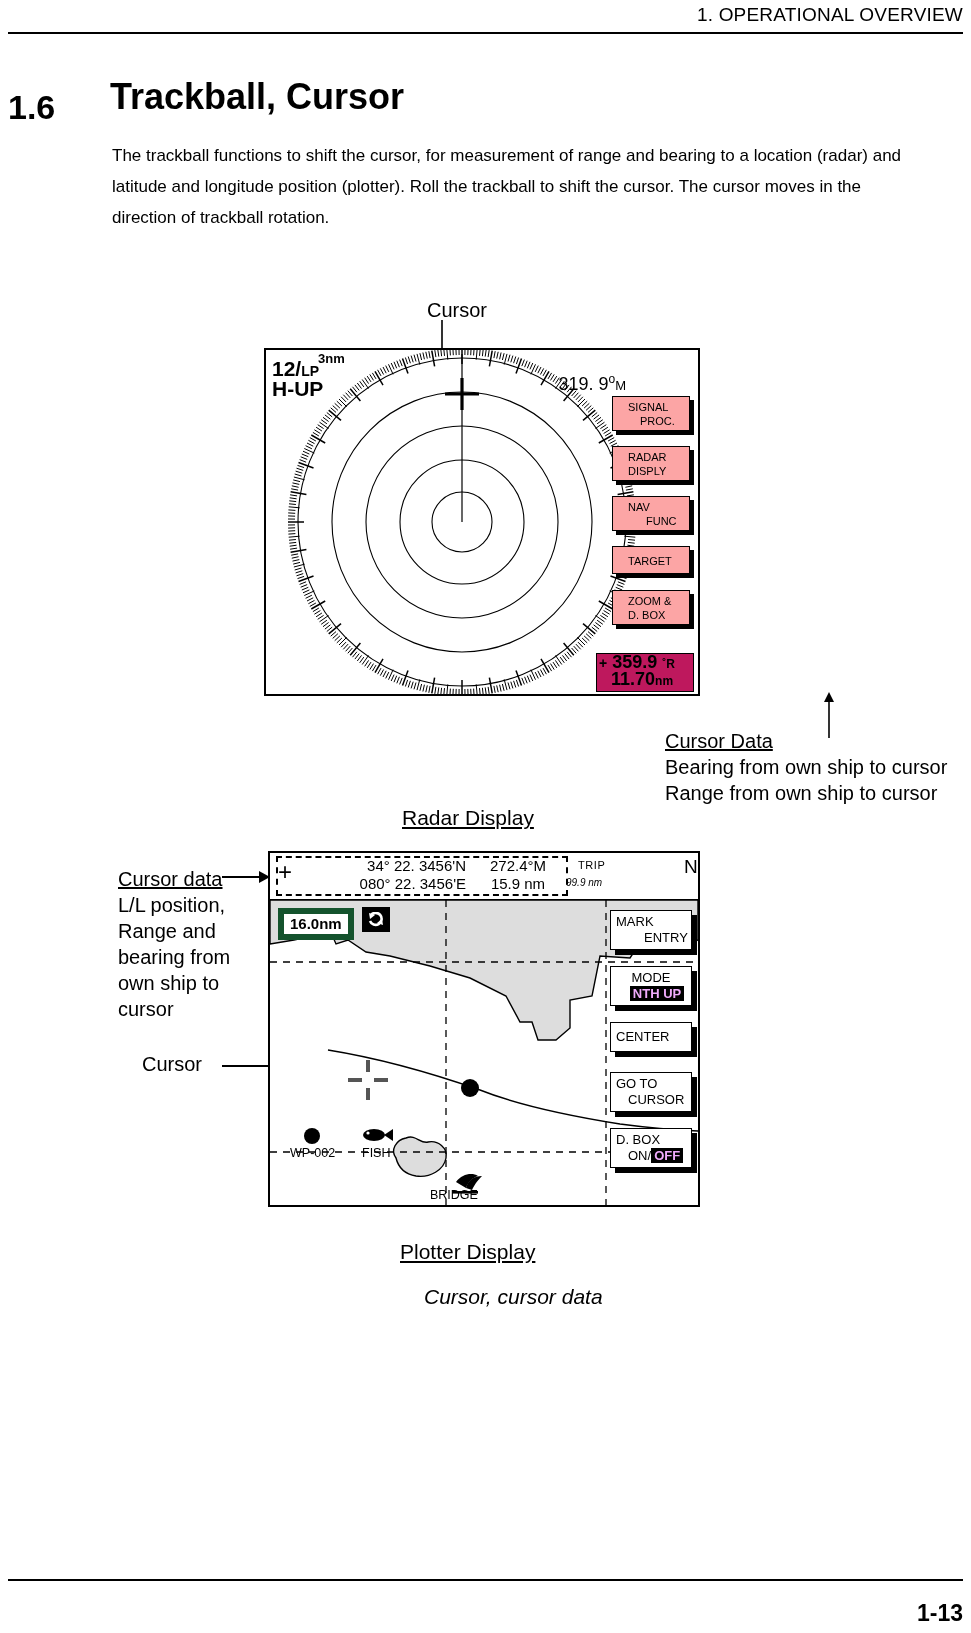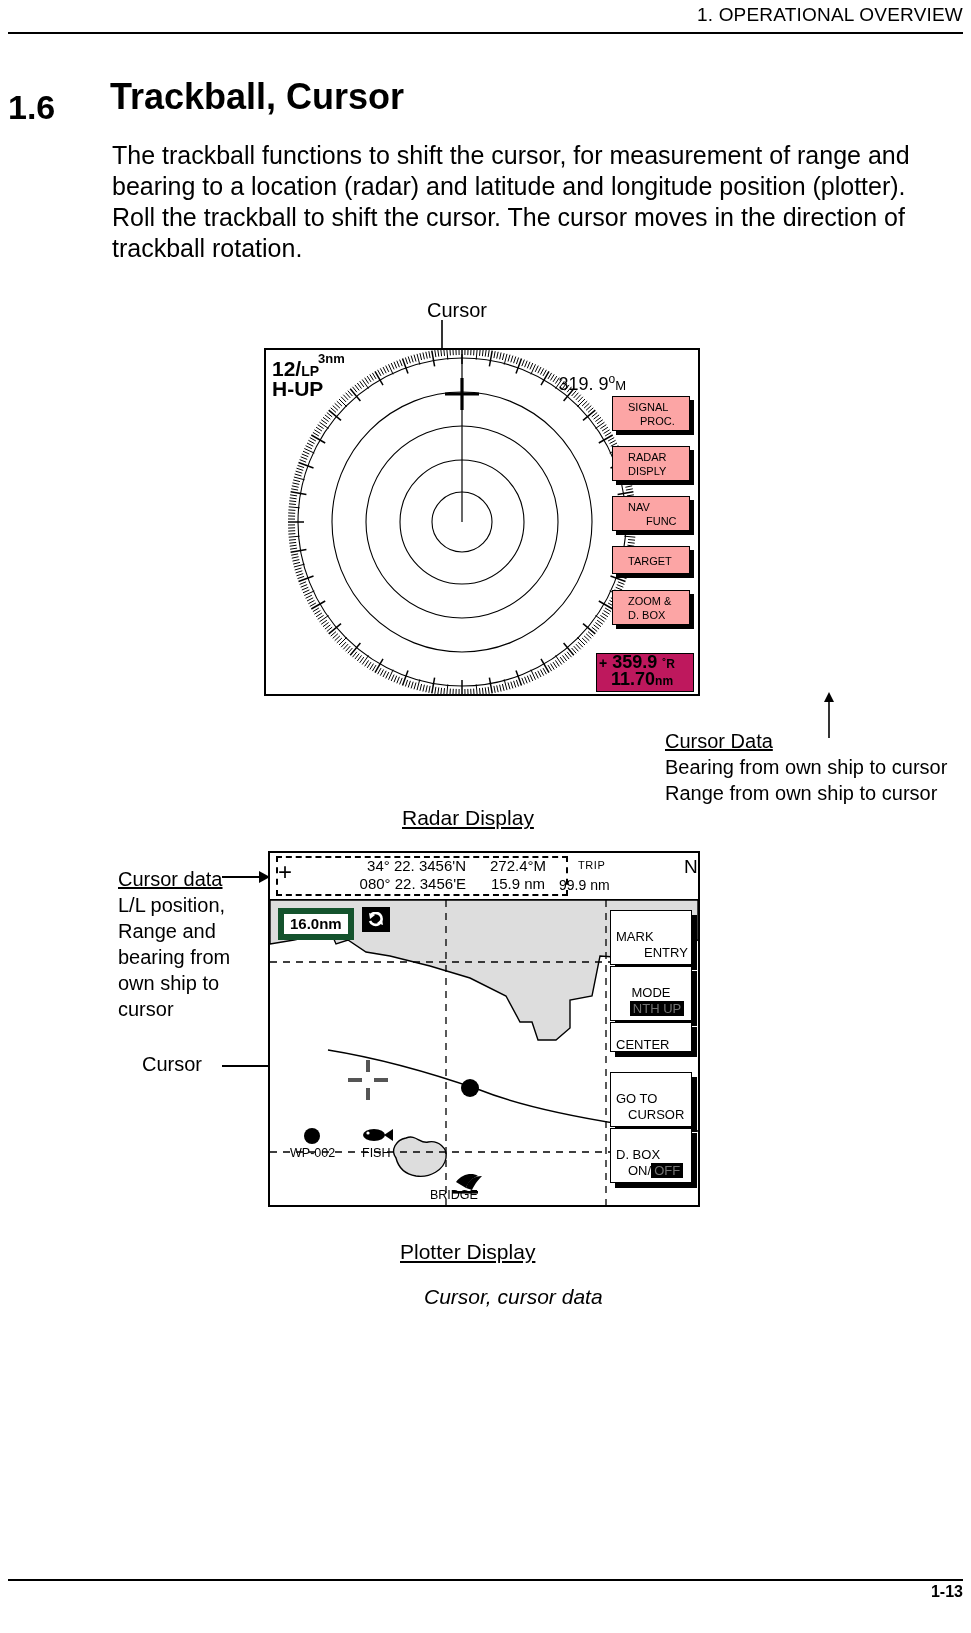--- a/index.html
+++ b/index.html
@@ -57,7 +57,7 @@
     left: 112px;
     top: 140px;
     width: 800px;
-    font-size: 25px;
+    font-size: 17px;
     line-height: 31px;
   }
 

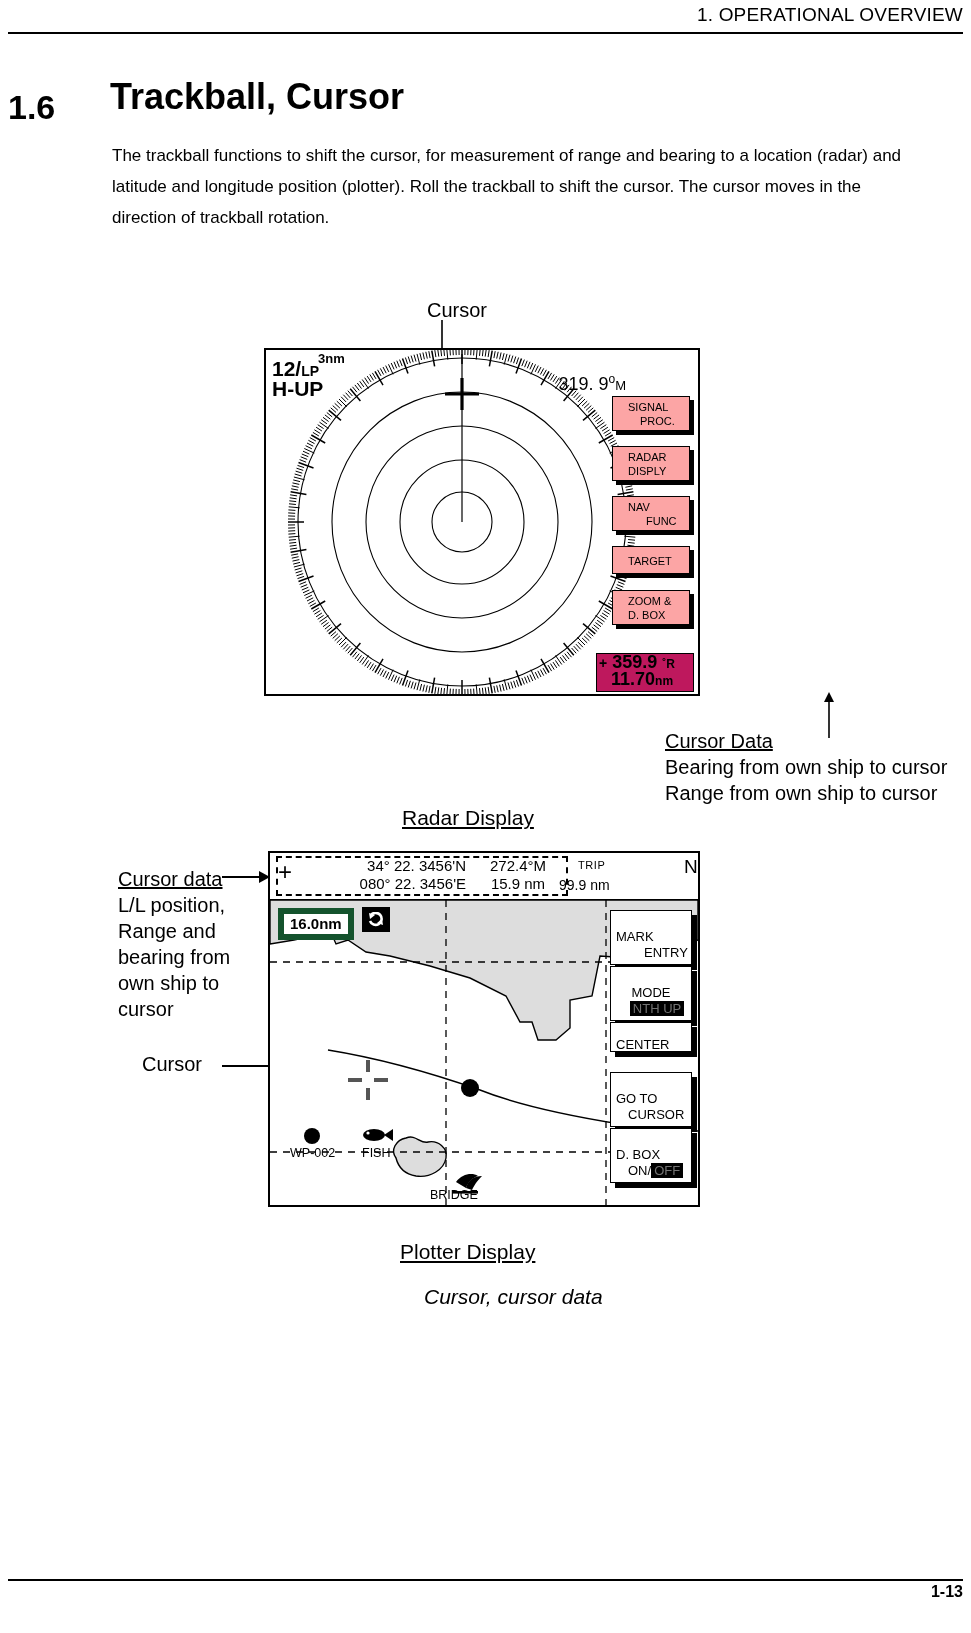--- a/index.html
+++ b/index.html
@@ -204,8 +204,9 @@
     font-size: 11px; letter-spacing: 0.6px;
   }
   #pl-trip-value {
-    position: absolute; left: 289px; top: 24px;
-    font-size: 14px;
+    position: absolute; left: 296px; top: 24px;
+    font-size: 10px;
+    font-style: italic;
   }
   #pl-mode-nu {
     position: absolute; left: 378px; top: 3px;

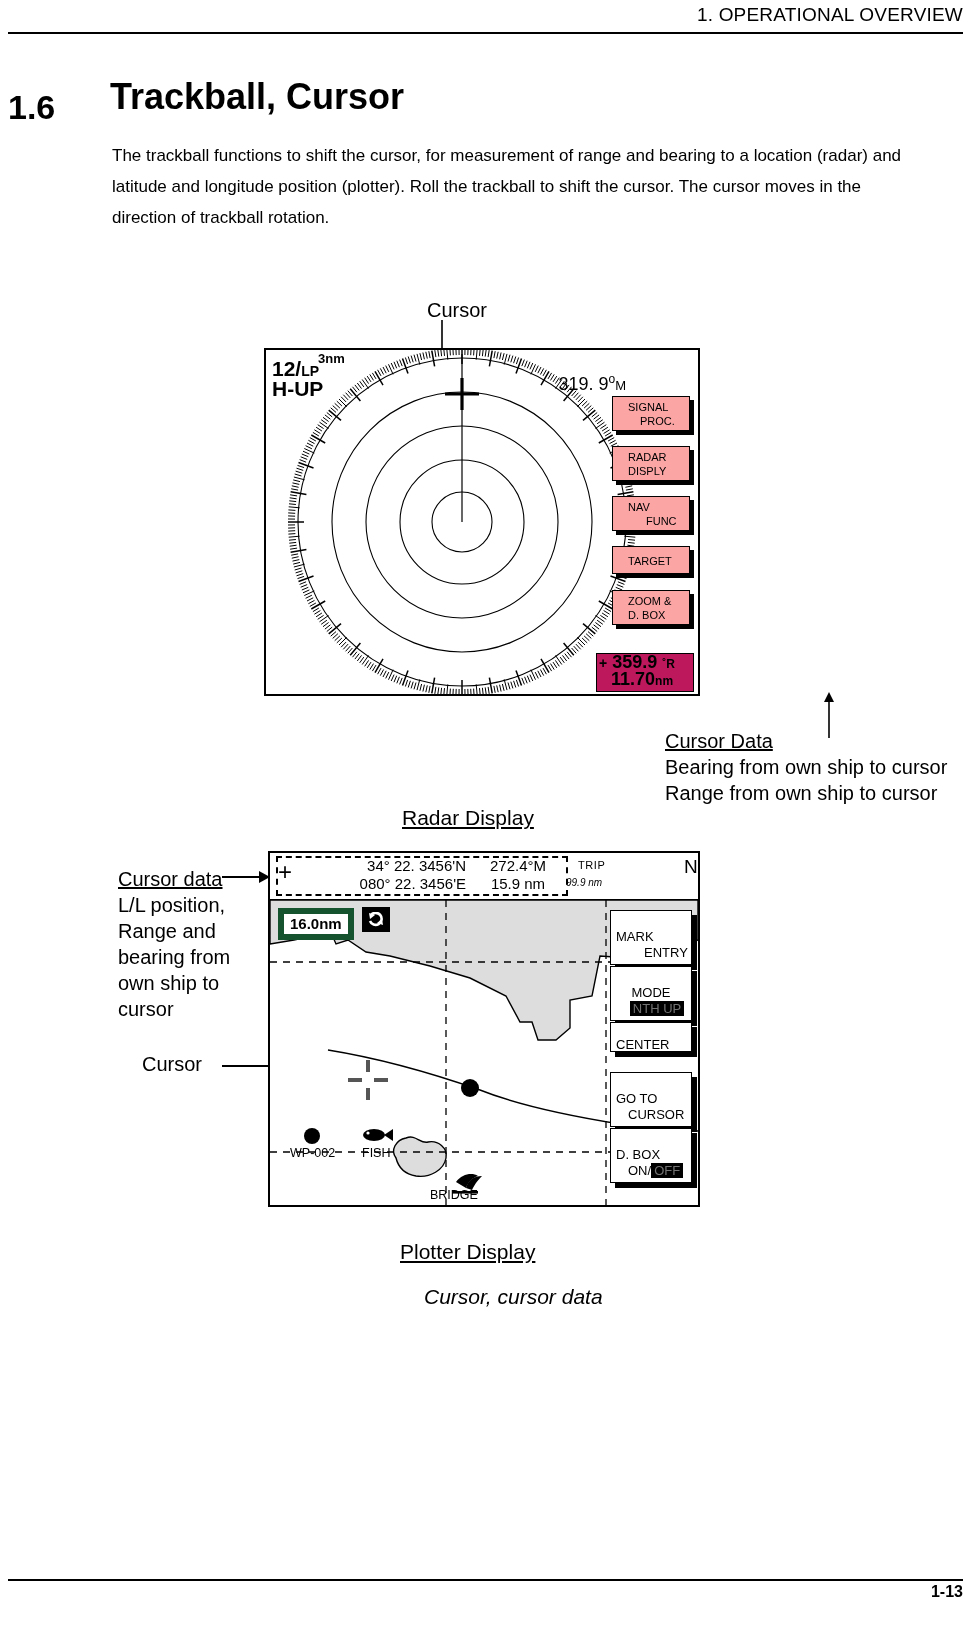--- a/index.html
+++ b/index.html
@@ -249,7 +249,7 @@
     box-sizing: border-box;
     font-size: 13px;
     line-height: 16px;
-    padding: 18px 5px 3px 5px;
+    padding: 3px 5px 3px 5px;
     box-shadow: 5px 5px 0 0 #000;
     white-space: nowrap;
   }

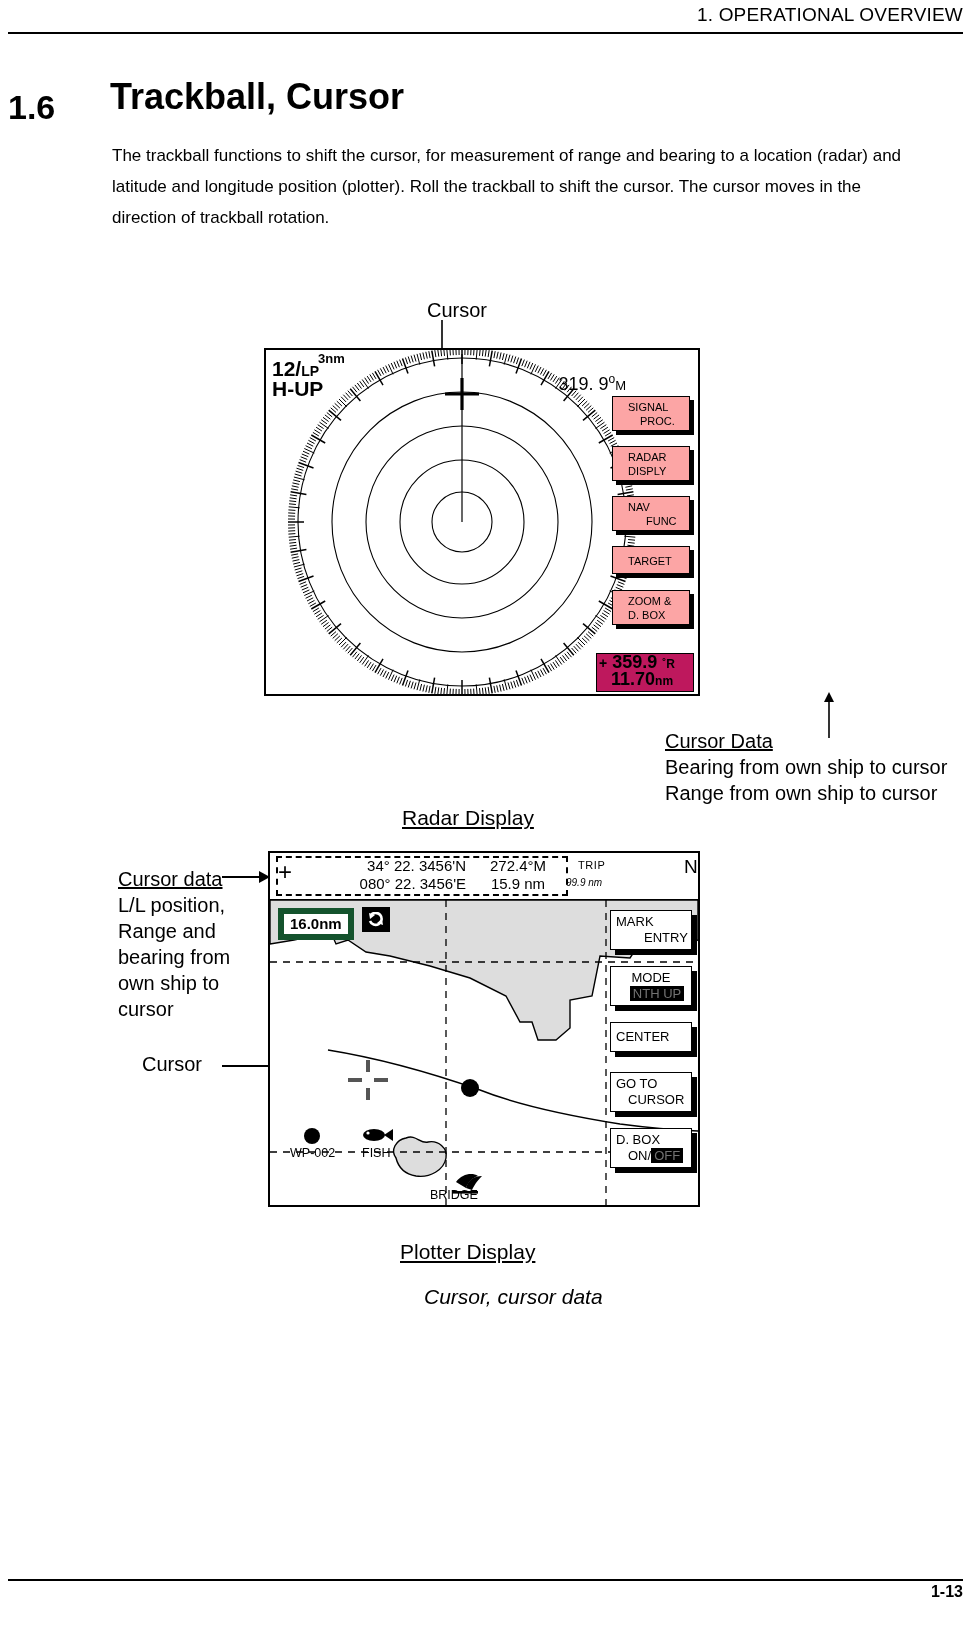--- a/index.html
+++ b/index.html
@@ -257,8 +257,8 @@
   .pkey.indent .ln2 { padding-left: 16px; }
   .inv {
     background: #000;
-    color: #737373;
-    font-weight: normal;
+    color: #f0abfc;
+    font-weight: bold;
     padding: 0 3px;
     text-align: right;
   }

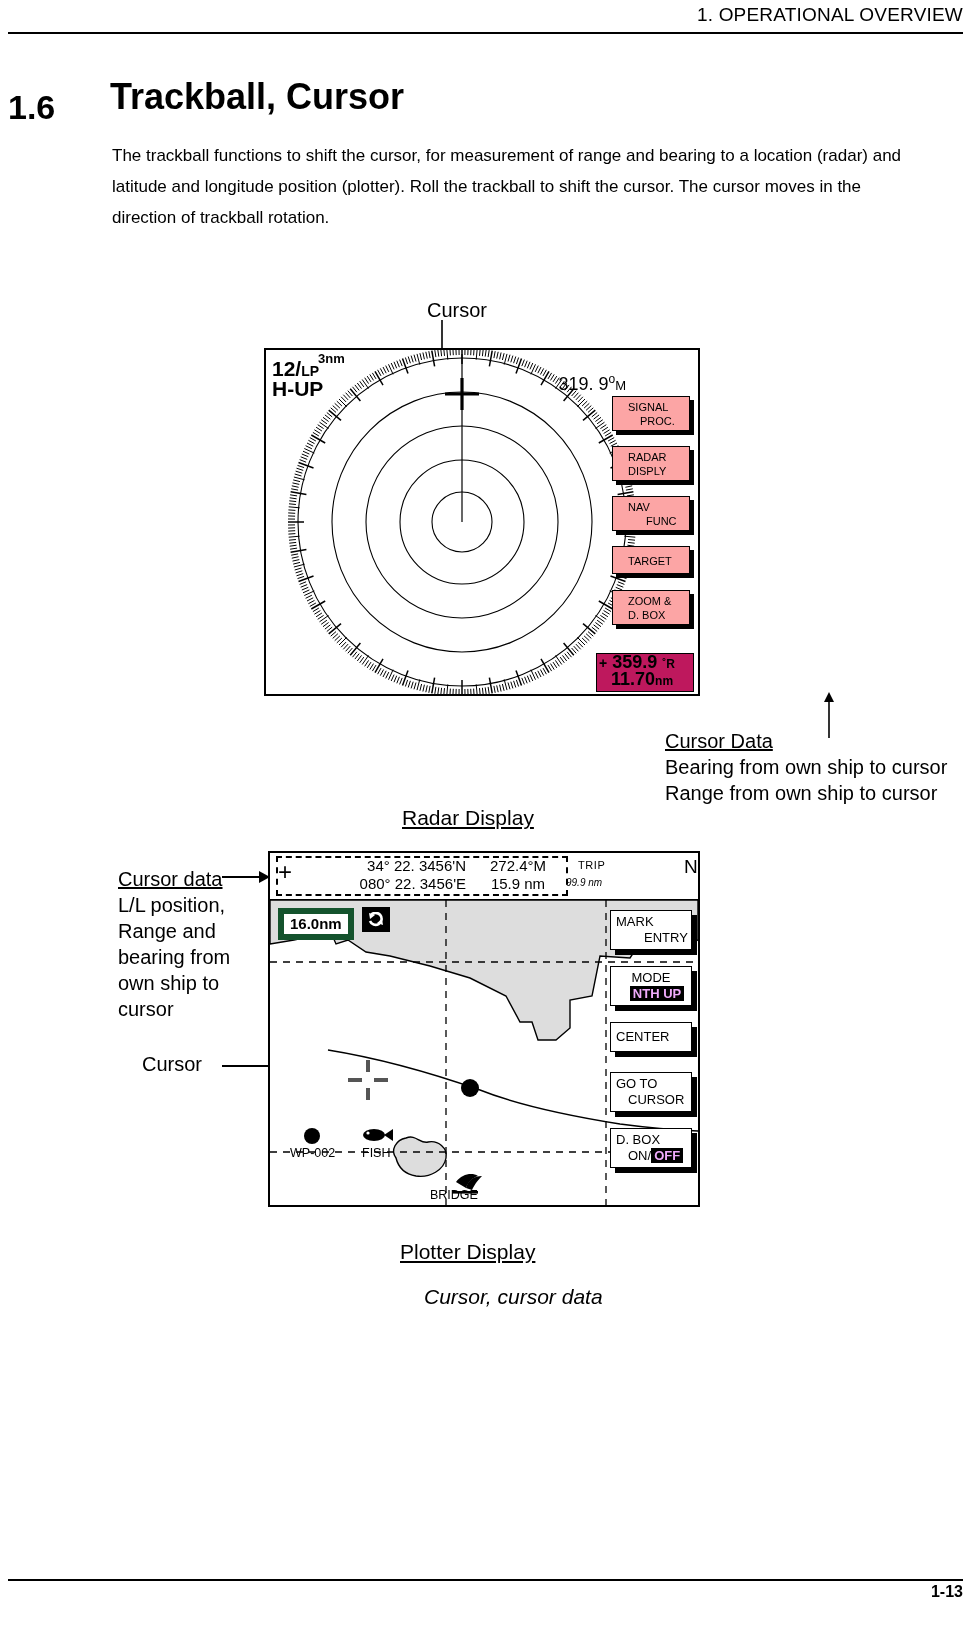--- a/index.html
+++ b/index.html
@@ -312,8 +312,8 @@
   #page-footer {
     position: absolute;
     right: 8px;
-    bottom: 32px;
-    font-size: 16px;
+    bottom: 6px;
+    font-size: 23px;
     font-weight: bold;
   }
   #footer-rule {

